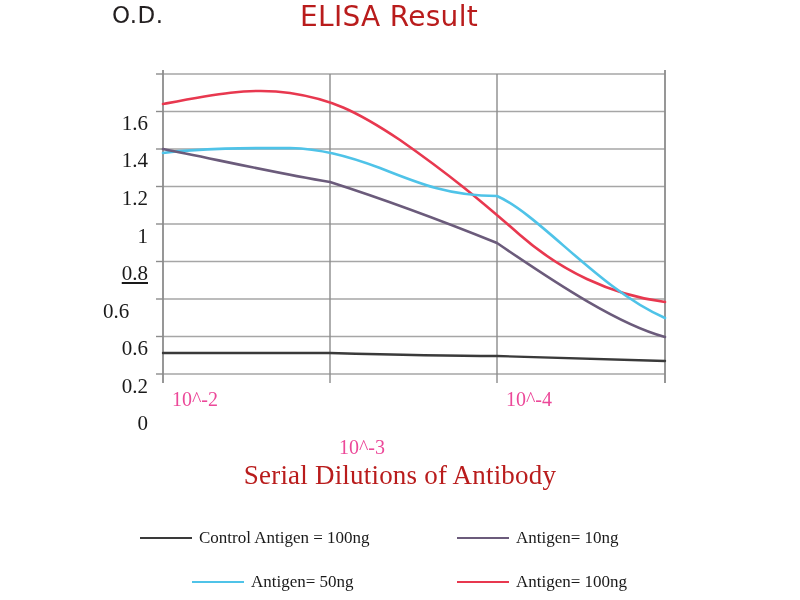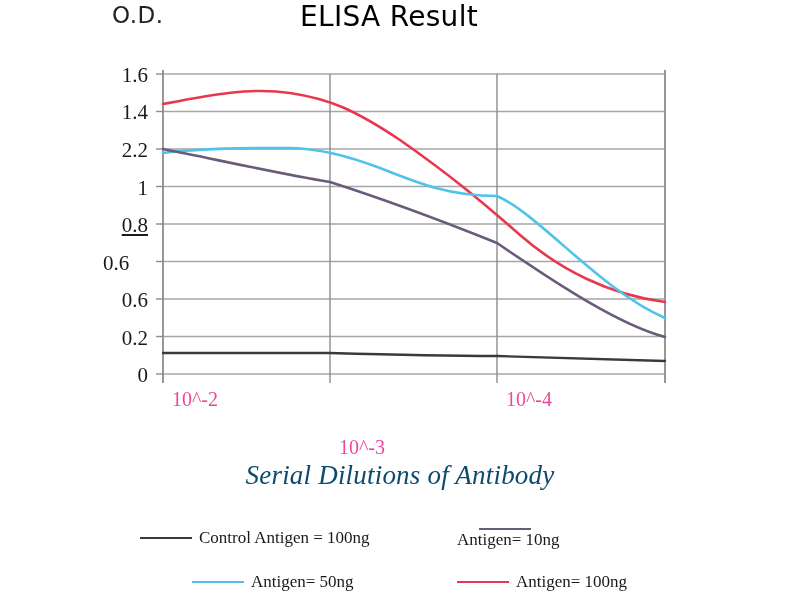--- a/index.html
+++ b/index.html
@@ -40,7 +40,7 @@
     top: 0px;
     font-family: "DejaVu Sans", sans-serif;
     font-size: 28px;
-    color: #000000;
+    color: #b91c1c;
     letter-spacing: 0.3px;
     white-space: nowrap;
   }

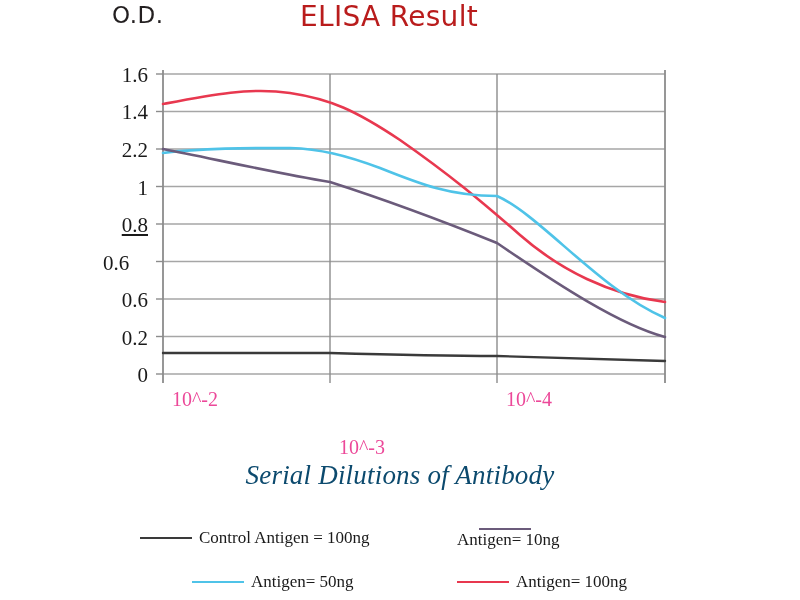--- a/index.html
+++ b/index.html
@@ -61,6 +61,7 @@
     font-size: 21px;
     color: #1a1a1a;
     white-space: nowrap;
+    margin-top: 48px;
   }
   .xtick {
     position: absolute;

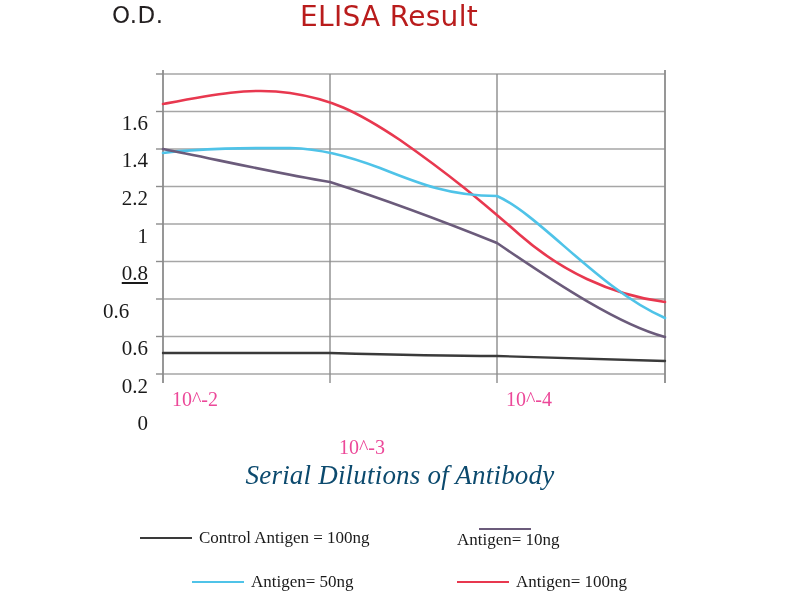--- a/index.html
+++ b/index.html
@@ -171,7 +171,7 @@
 
   <div class="ytick" style="left:100px; top:63px;">1.6</div>
   <div class="ytick" style="left:100px; top:100px;">1.4</div>
-  <div class="ytick" style="left:100px; top:138px;">2.2</div>
+  <div class="ytick" style="left:100px; top:138px;">1.2</div>
   <div class="ytick" style="left:100px; top:176px;">1</div>
   <div class="ytick" style="left:100px; top:213px;text-decoration:underline;">0.8</div>
   <div class="ytick" style="left:92px; top:251px;text-align:center;">0.6</div>

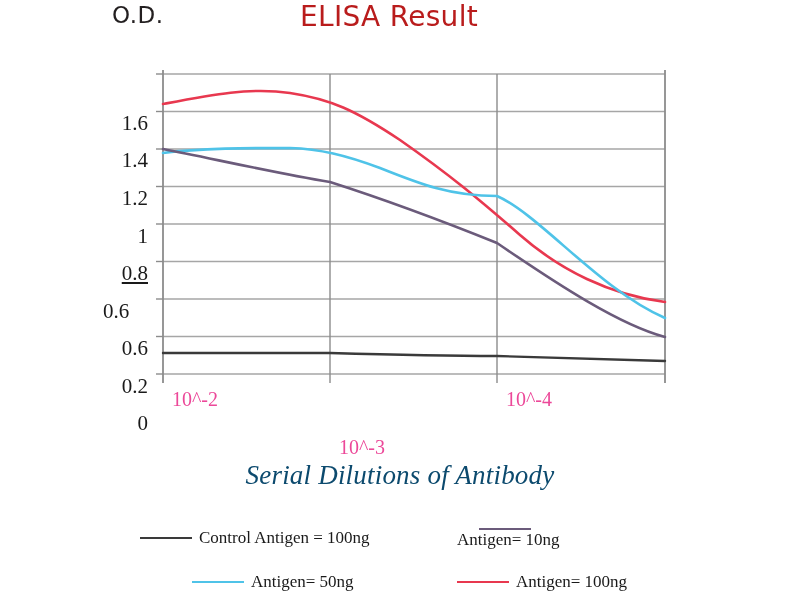--- a/index.html
+++ b/index.html
@@ -82,9 +82,8 @@
     text-align: center;
     font-family: "Liberation Serif", serif;
     font-size: 27px;
-    color: #0c4a6e;
+    color: #b91c1c;
     letter-spacing: 0.2px;
-    font-style: italic;
   }
 
   

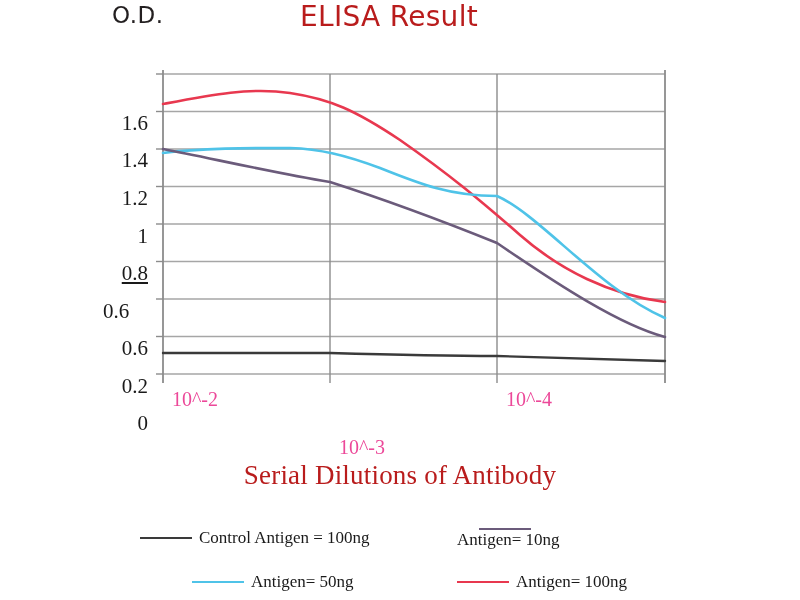--- a/index.html
+++ b/index.html
@@ -115,7 +115,7 @@
     color: #1a1a1a;
   }
   .li-0 { left: 10px;  top: 8px; }
-  .li-1 { left: 327px; top: 8px; flex-direction: column; }
+  .li-1 { left: 327px; top: 8px; }
   .li-2 { left: 62px;  top: 52px; }
   .li-3 { left: 327px; top: 52px; }
 </style>

